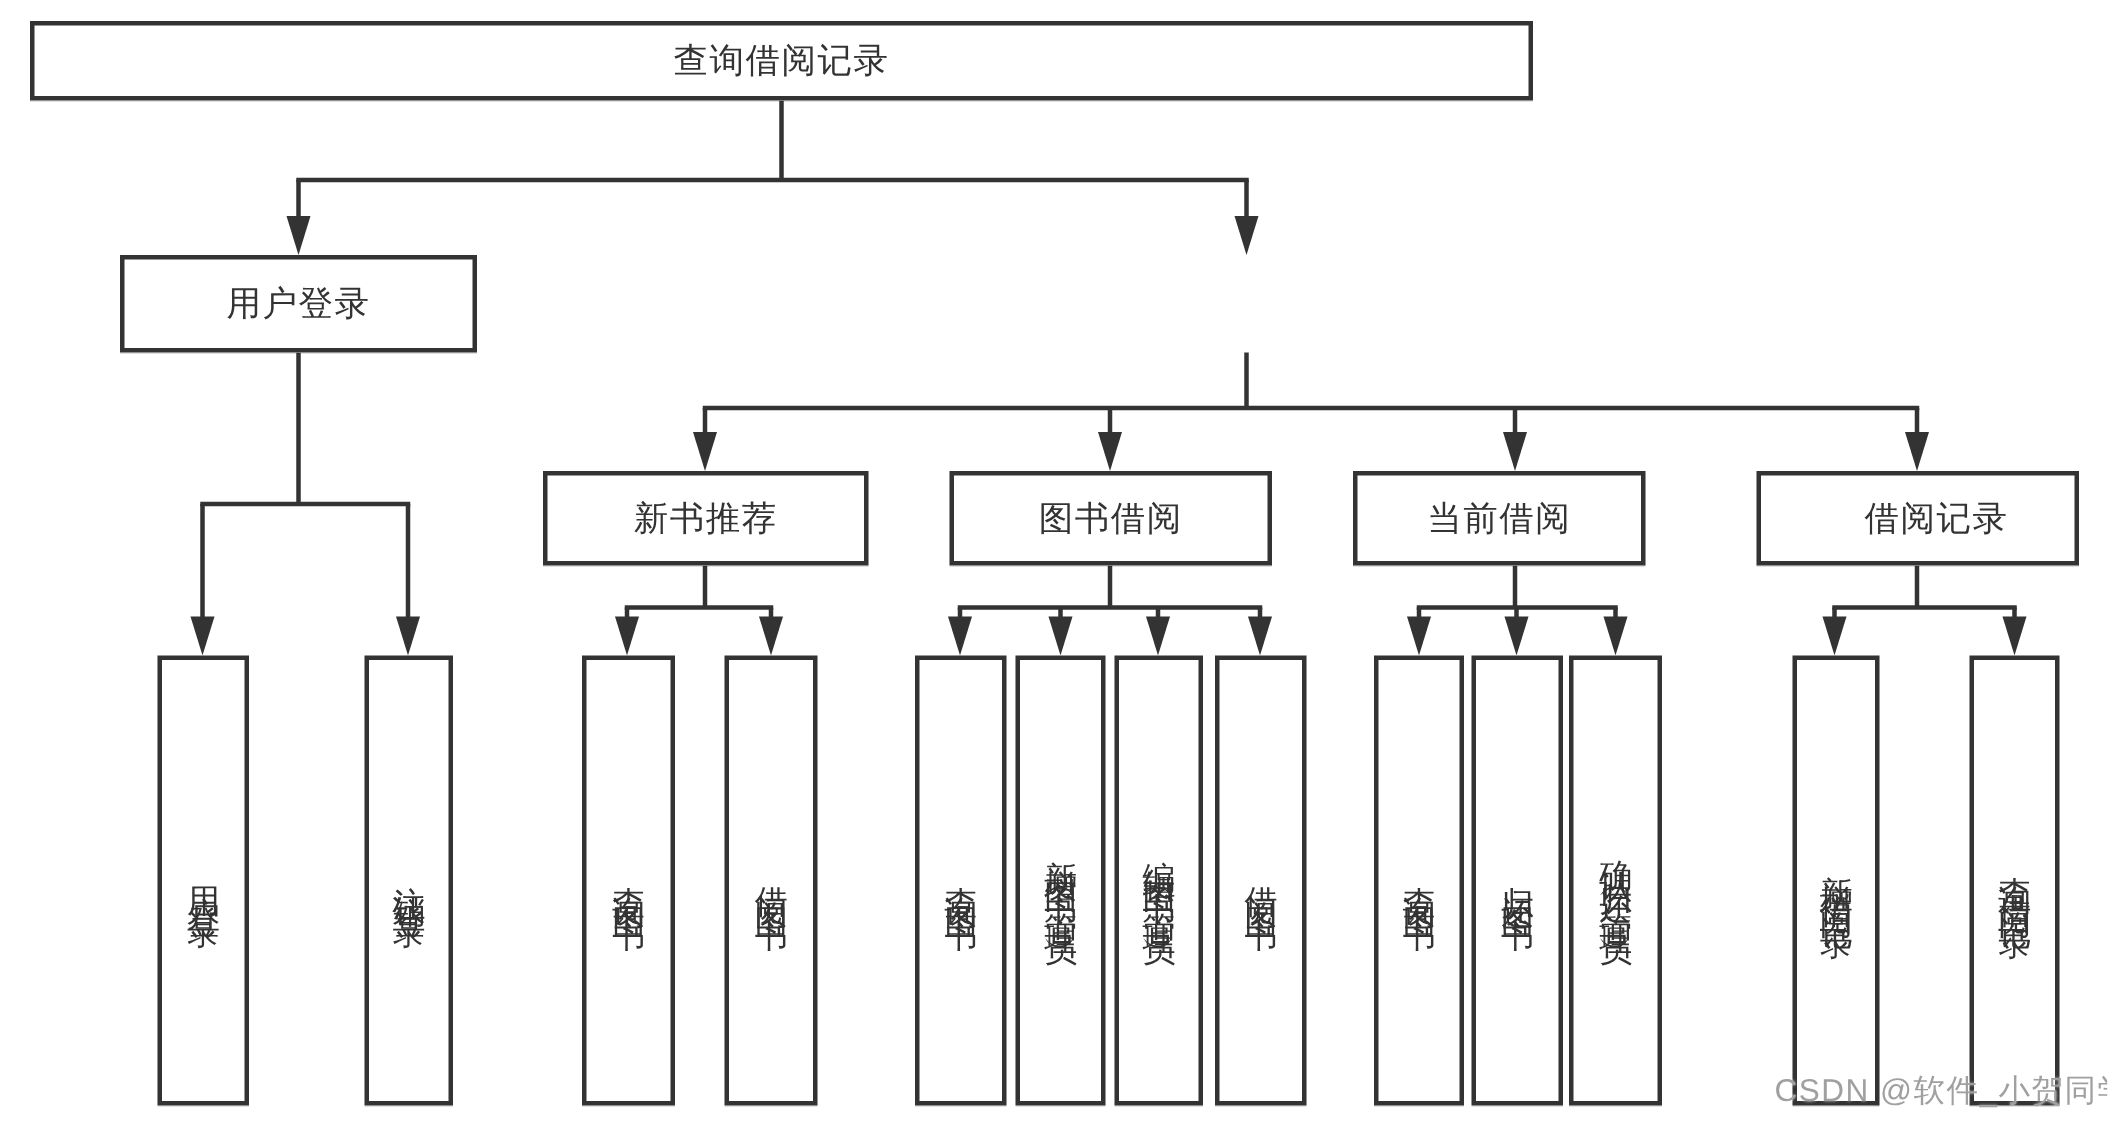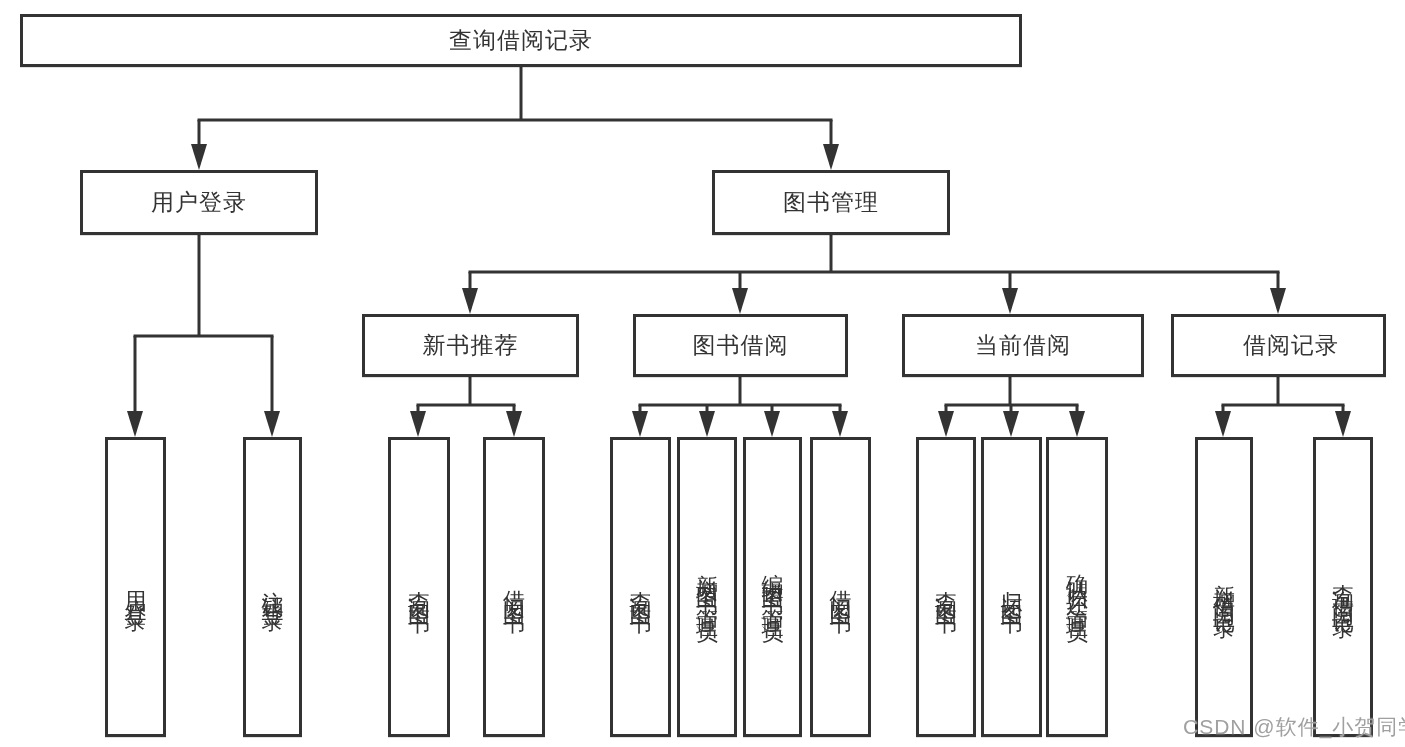--- a/index.html
+++ b/index.html
@@ -128,7 +128,6 @@
   <div class="node" style="left:20px;top:14px;width:1002px;height:53px;">查询借阅记录</div>
 
   <div class="node" style="left:80px;top:170px;width:238px;height:65px;">用户登录</div>
-  <div class="node" style="left:712px;top:170px;width:238px;height:65px;">图书管理</div>
 
   <div class="node" style="left:362px;top:314px;width:217px;height:63px;">新书推荐</div>
   <div class="node" style="left:633px;top:314px;width:215px;height:63px;">图书借阅</div>

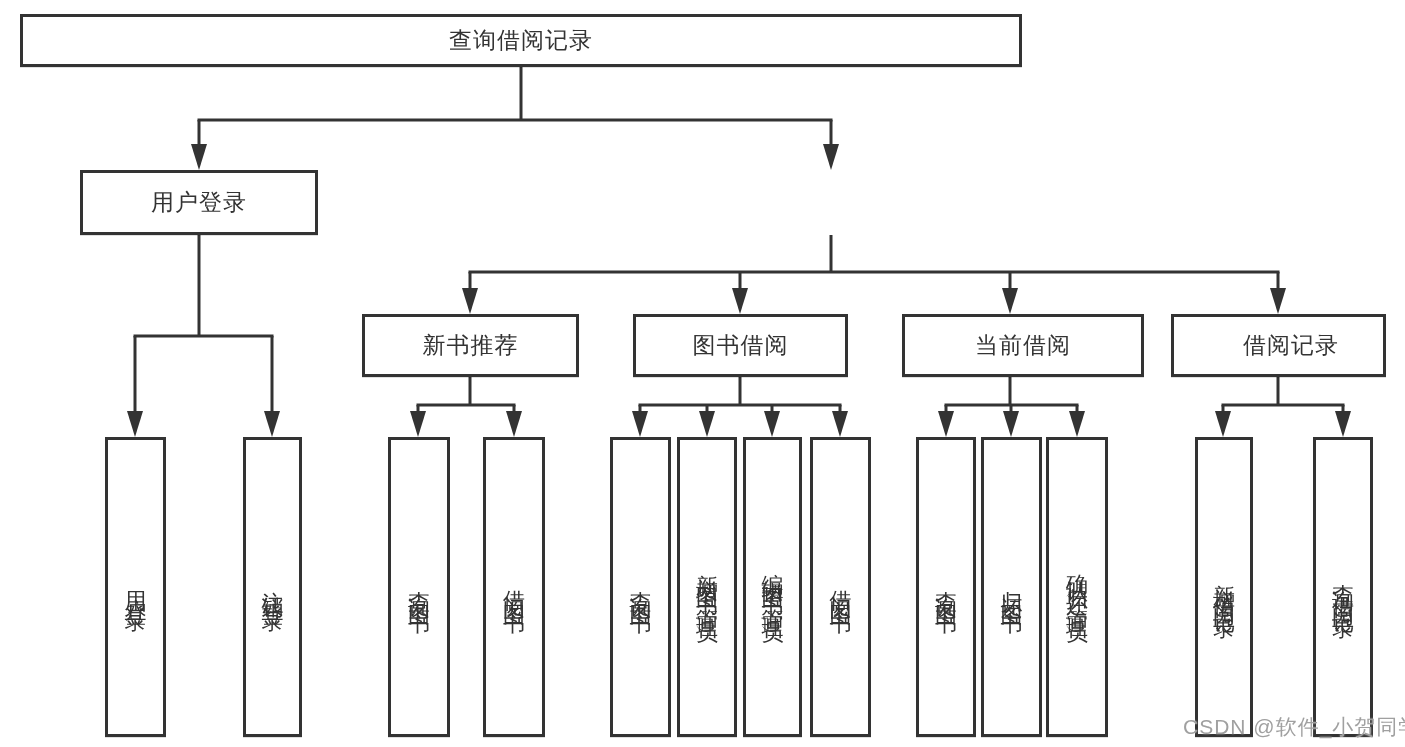--- a/index.html
+++ b/index.html
@@ -131,7 +131,7 @@
 
   <div class="node" style="left:362px;top:314px;width:217px;height:63px;">新书推荐</div>
   <div class="node" style="left:633px;top:314px;width:215px;height:63px;">图书借阅</div>
-  <div class="node" style="left:902px;top:314px;width:242px;height:63px;">当前借阅</div>
+  <div class="node" style="left:902px;top:314px;width:195px;height:63px;">当前借阅</div>
   <div class="node" style="left:1171px;top:314px;width:215px;height:63px;padding-left:25px;">借阅记录</div>
 
   <div class="node leaf" style="left:105px;top:437px;width:61px;height:300px;">用户登录</div>

